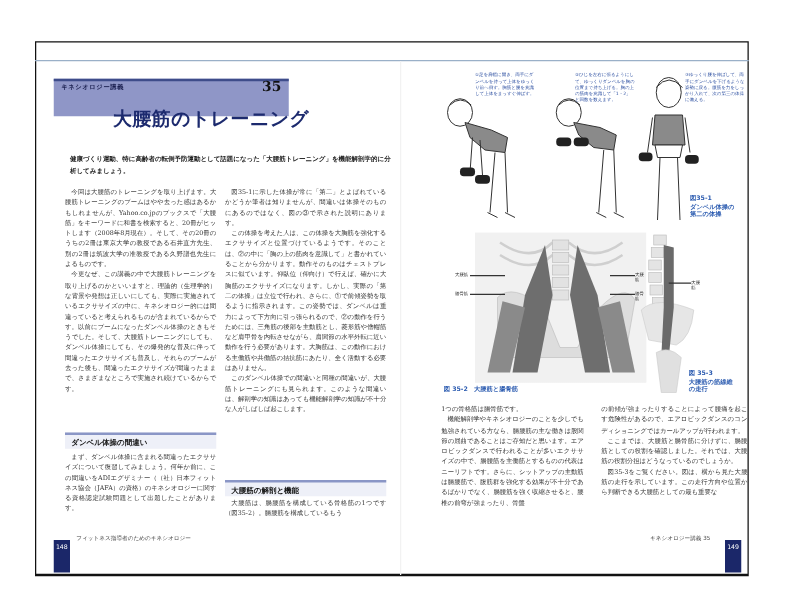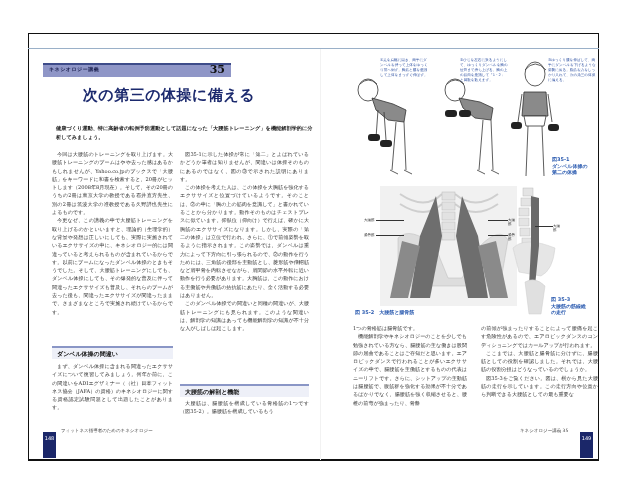--- a/index.html
+++ b/index.html
@@ -9,7 +9,7 @@
   .gutter{position:absolute;left:320px;top:49px;width:1px;height:411px;background:#f2f2f2;}
 
   
-  .hdr-band{position:absolute;left:43px;top:63px;width:188px;height:14px;background:#8f96c7;border-top:2px solid #3e4c8a;box-sizing:border-box;}
+  .hdr-band{position:absolute;left:43px;top:63px;width:188px;height:30px;background:#8f96c7;border-top:2px solid #3e4c8a;box-sizing:border-box;}
   .hdr-band .series{position:absolute;left:6px;top:1px;font-family:"DejaVu Sans",sans-serif;font-size:5px;color:#1b2050;font-weight:bold;letter-spacing:0.5px;}
   .hdr-band .lecno{position:absolute;right:6px;top:-2px;font-family:"DejaVu Serif",serif;font-size:11px;font-weight:bold;color:#111;}
   .title{position:absolute;left:43px;top:86px;width:252px;text-align:center;font-family:"DejaVu Sans",sans-serif;font-weight:bold;font-size:15px;color:#1c2a6e;letter-spacing:0.5px;}

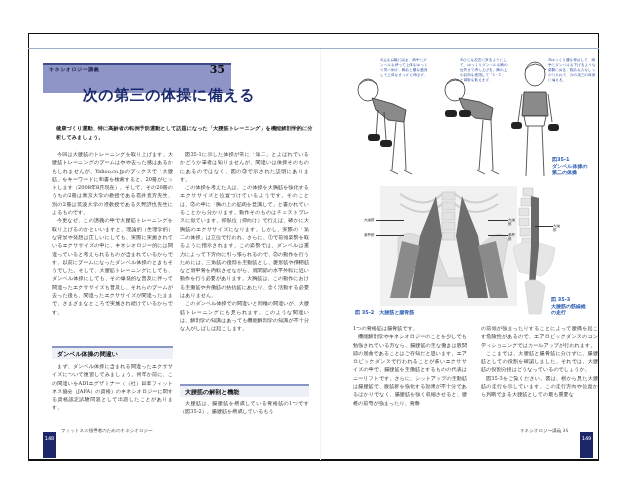--- a/index.html
+++ b/index.html
@@ -60,7 +60,7 @@
   <span class="series">キネシオロジー講義</span>
   <span class="lecno">35</span>
 </div>
-<div class="title">次の第三の体操に備える</div>
+<div class="title">大腰筋のトレーニング</div>
 <div class="lead">健康づくり運動、特に高齢者の転倒予防運動として話題になった「大腰筋トレーニング」を機能解剖学的に分析してみましょう。</div>
 
 <div class="col col-l1">

